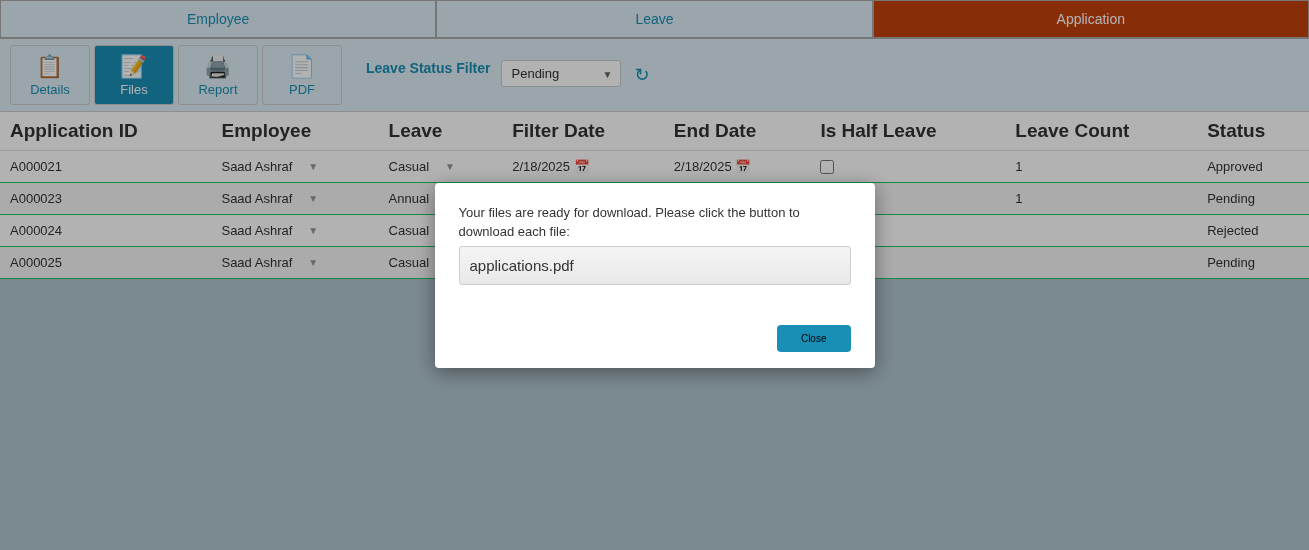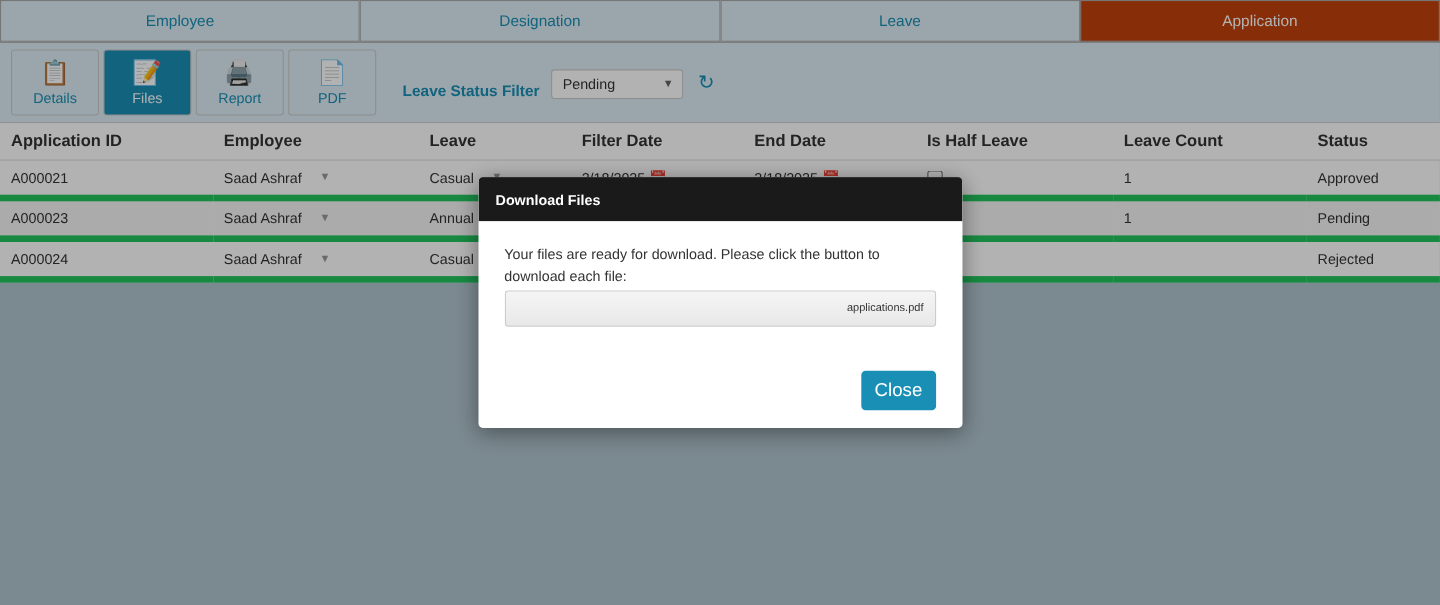--- a/index.html
+++ b/index.html
@@ -229,7 +229,6 @@
 
 <div class="top-nav">
   <div class="top-nav-tab">Employee</div>
-  <div class="top-nav-tab">Designation</div>
   <div class="top-nav-tab">Leave</div>
   <div class="top-nav-tab active">Application</div>
 </div>

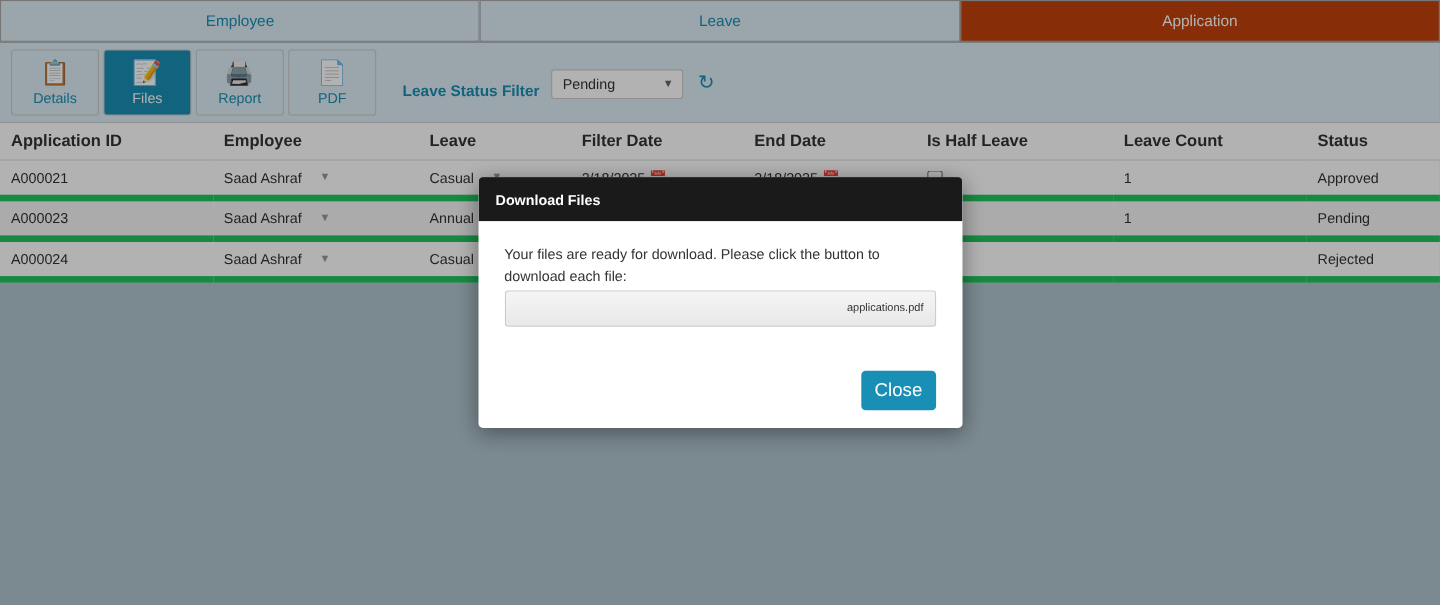--- a/index.html
+++ b/index.html
@@ -60,7 +60,7 @@
     }
     .filter-section {
       display: flex;
-      align-items: flex-end;
+      align-items: flex-start;
       margin-left: 20px;
       gap: 10px;
     }

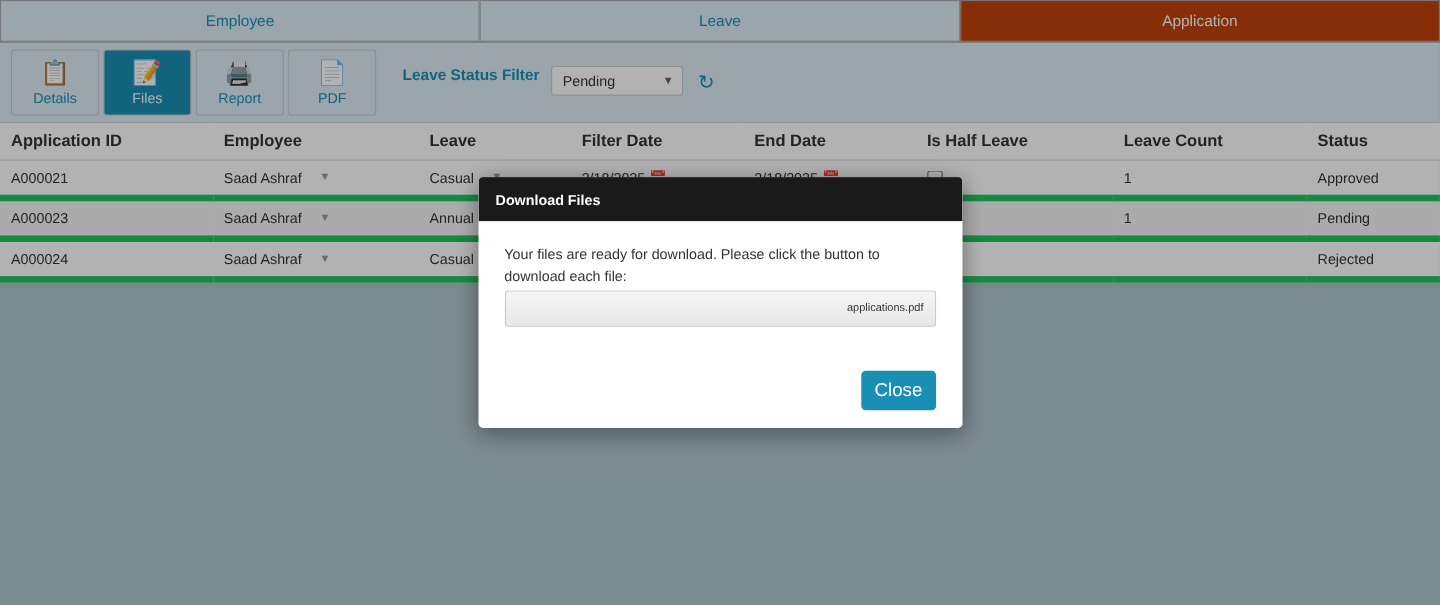--- a/index.html
+++ b/index.html
@@ -123,7 +123,7 @@
       font-weight: bold;
       color: #333;
       border-bottom: 1px solid #ddd;
-      font-size: 15px;
+      font-size: 19px;
     }
     tbody tr {
       border-bottom: 6px solid #22c55e;

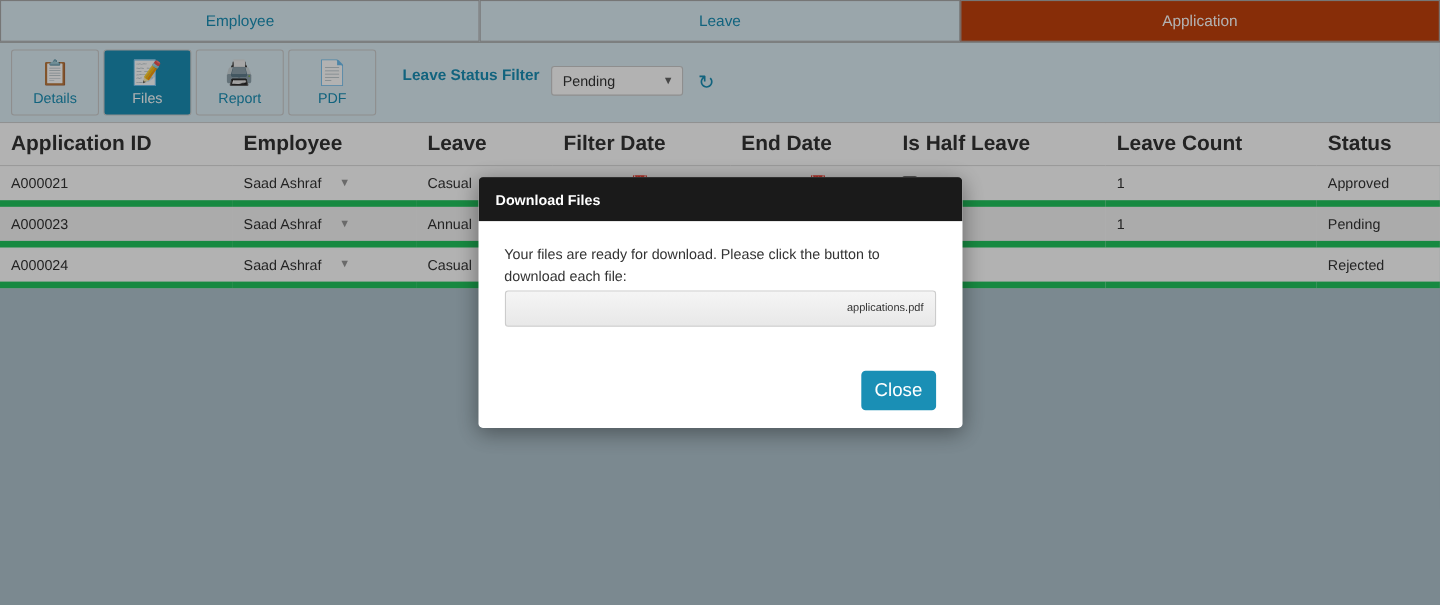--- a/index.html
+++ b/index.html
@@ -126,7 +126,7 @@
       font-size: 19px;
     }
     tbody tr {
-      border-bottom: 6px solid #22c55e;
+      border-bottom: 1px solid #22c55e;
     }
     tbody tr:nth-child(even) {
       background: #f5f5f5;

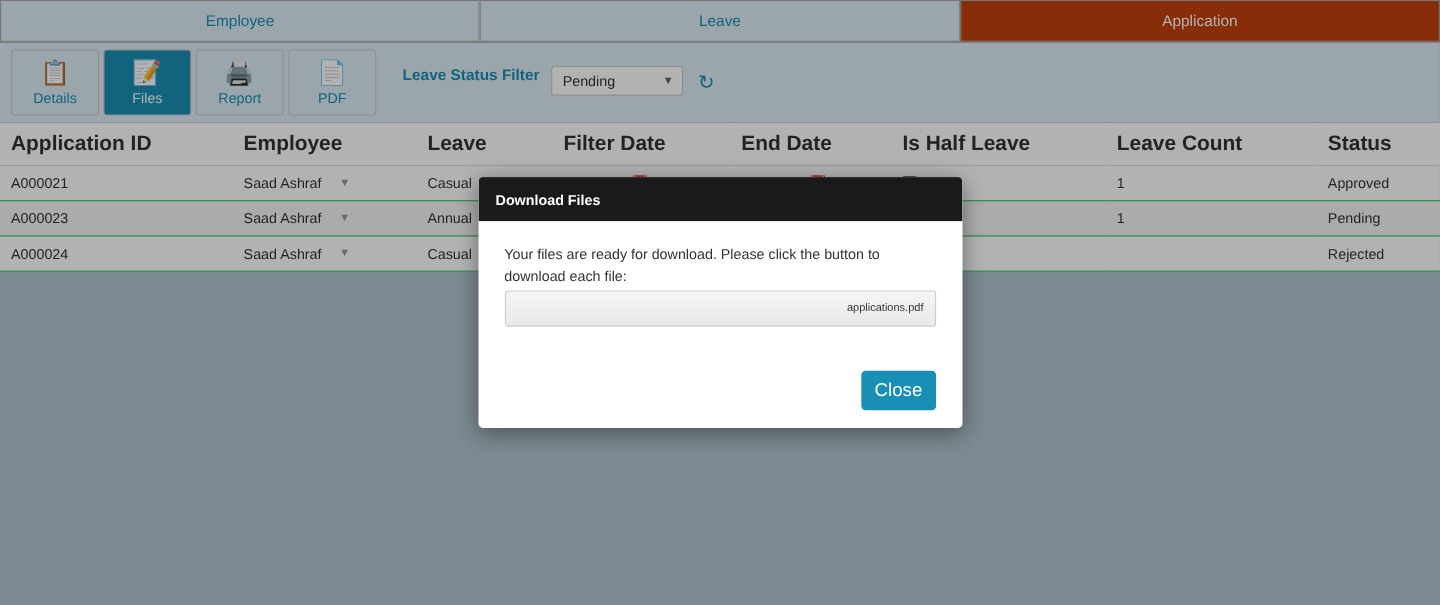--- a/index.html
+++ b/index.html
@@ -382,9 +382,6 @@
 
 <div class="modal-overlay">
   <div class="modal">
-    <div class="modal-header">
-      <span>Download Files</span>
-    </div>
     <div class="modal-body">
       <div class="message">
         Your files are ready for download. Please click the button to download each file:

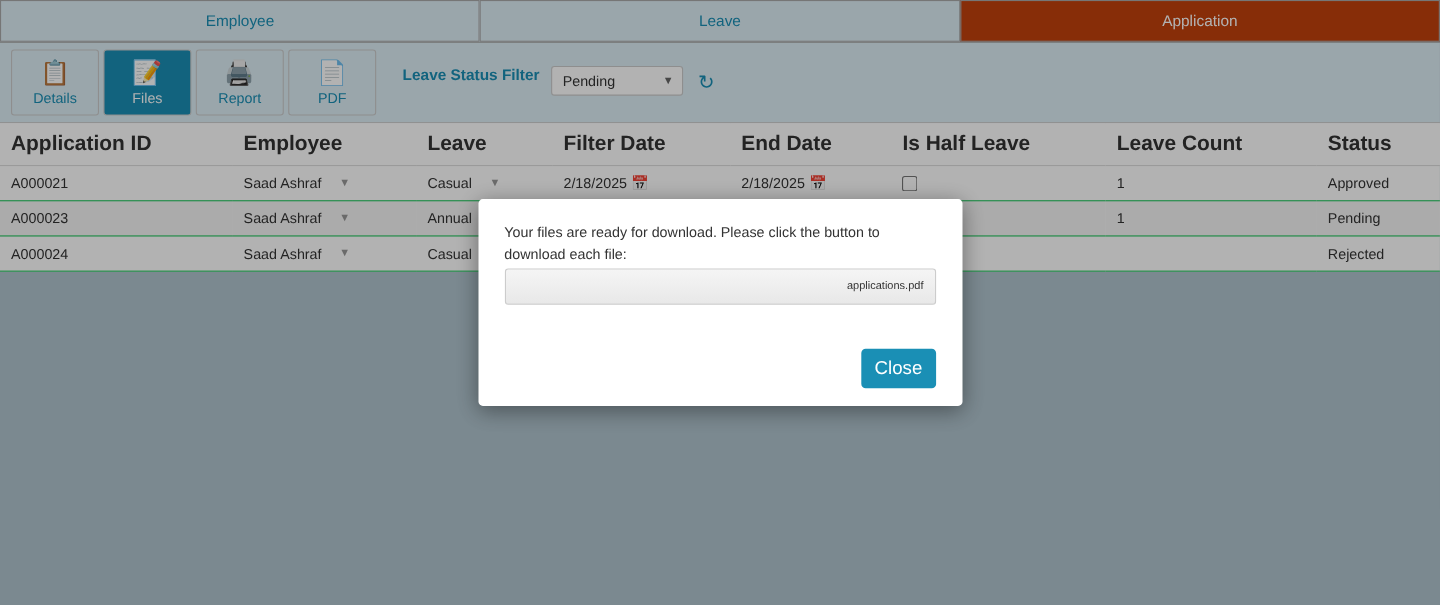--- a/index.html
+++ b/index.html
@@ -376,6 +376,34 @@
     <td></td>
     <td>Rejected</td>
   </tr>
+        <tr>
+    <td>A000025</td>
+    <td>
+      <div class="cell-with-dropdown">
+        <span>Saad Ashraf</span>
+        <span class="dropdown-arrow">▼</span>
+      </div>
+    </td>
+    <td>
+      <div class="cell-with-dropdown">
+        <span>Casual</span>
+        <span class="dropdown-arrow">▼</span>
+      </div>
+    </td>
+    <td>
+      
+    </td>
+    <td>
+      
+    </td>
+    <td>
+      <div class="checkbox-cell">
+        <input type="checkbox" style="">
+      </div>
+    </td>
+    <td></td>
+    <td>Pending</td>
+  </tr>
       </tbody>
   </table>
 </div>

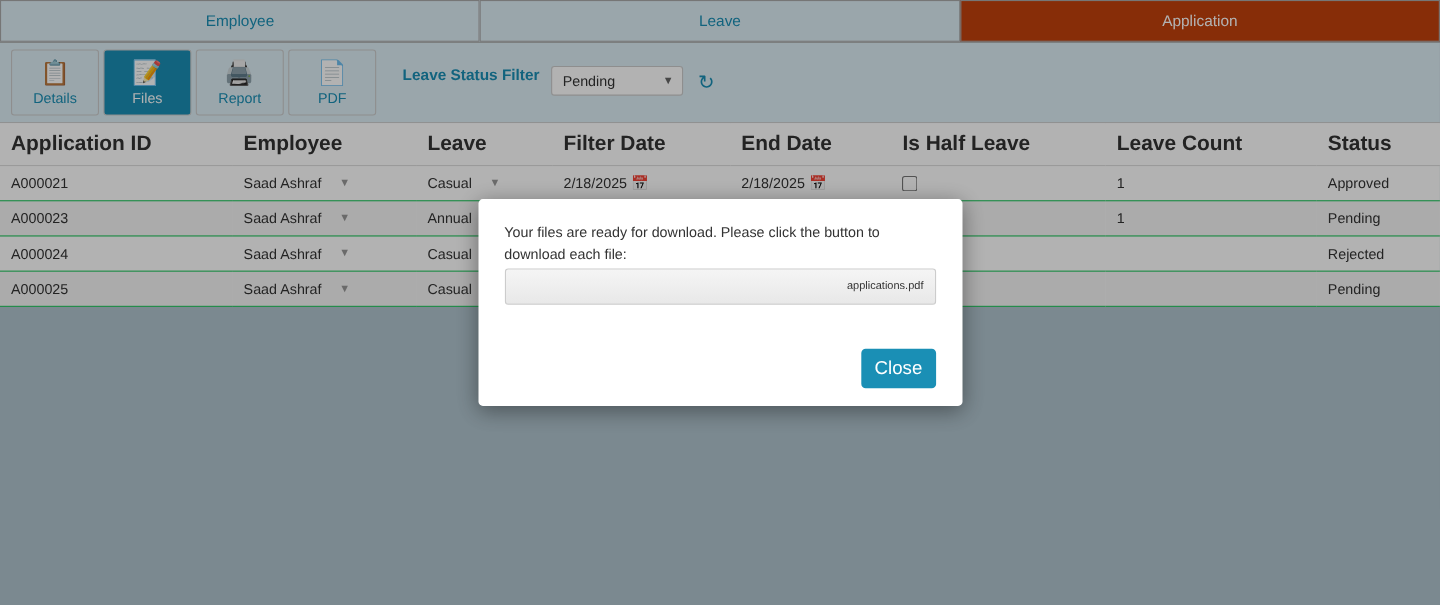--- a/index.html
+++ b/index.html
@@ -202,9 +202,9 @@
       padding: 10px;
       border: 1px solid #ccc;
       background: linear-gradient(to bottom, #f5f5f5, #e8e8e8);
-      text-align: right;
-      cursor: pointer;
-      font-size: 10px;
+      text-align: left;
+      cursor: pointer;
+      font-size: 15px;
       color: #333;
       border-radius: 3px;
       margin-bottom: 8px;

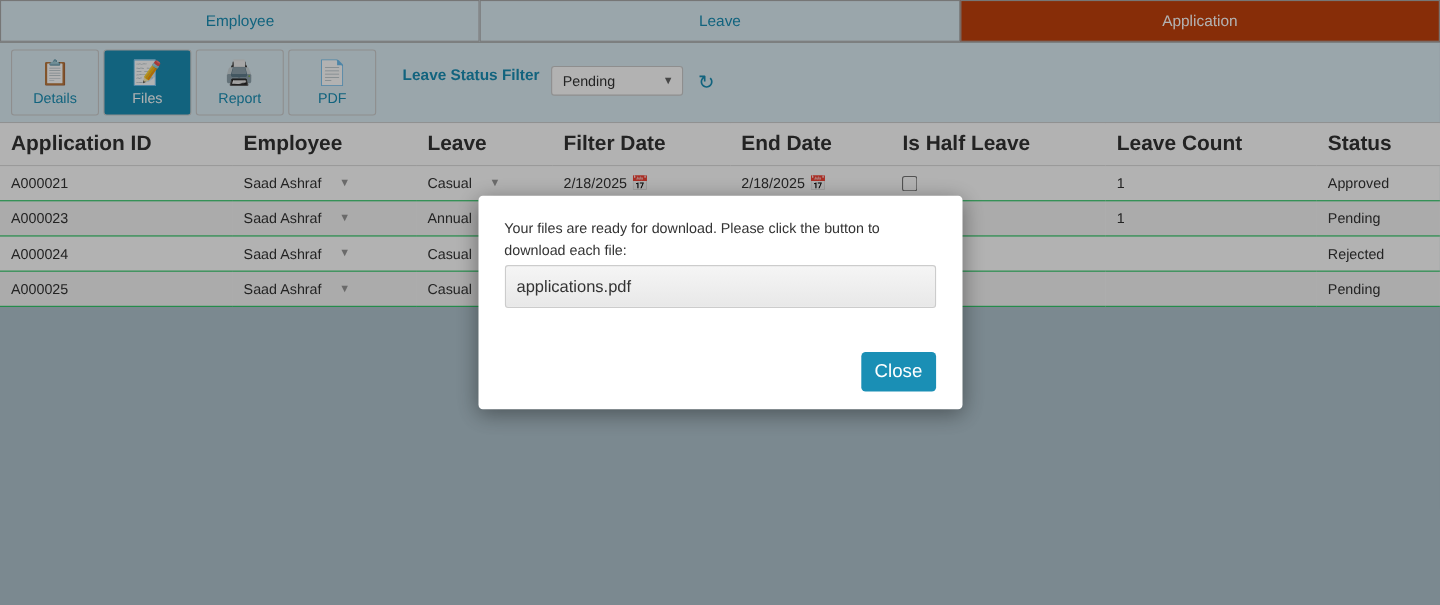--- a/index.html
+++ b/index.html
@@ -216,12 +216,12 @@
     }
     .close-btn {
       background: #1a8fb5;
-      color: #ffffff;
+      color: #000000;
       border: none;
-      padding: 8px 12px;
+      padding: 8px 24px;
       border-radius: 4px;
       cursor: pointer;
-      font-size: 17px;
+      font-size: 10px;
     }
   </style>
 </head>

